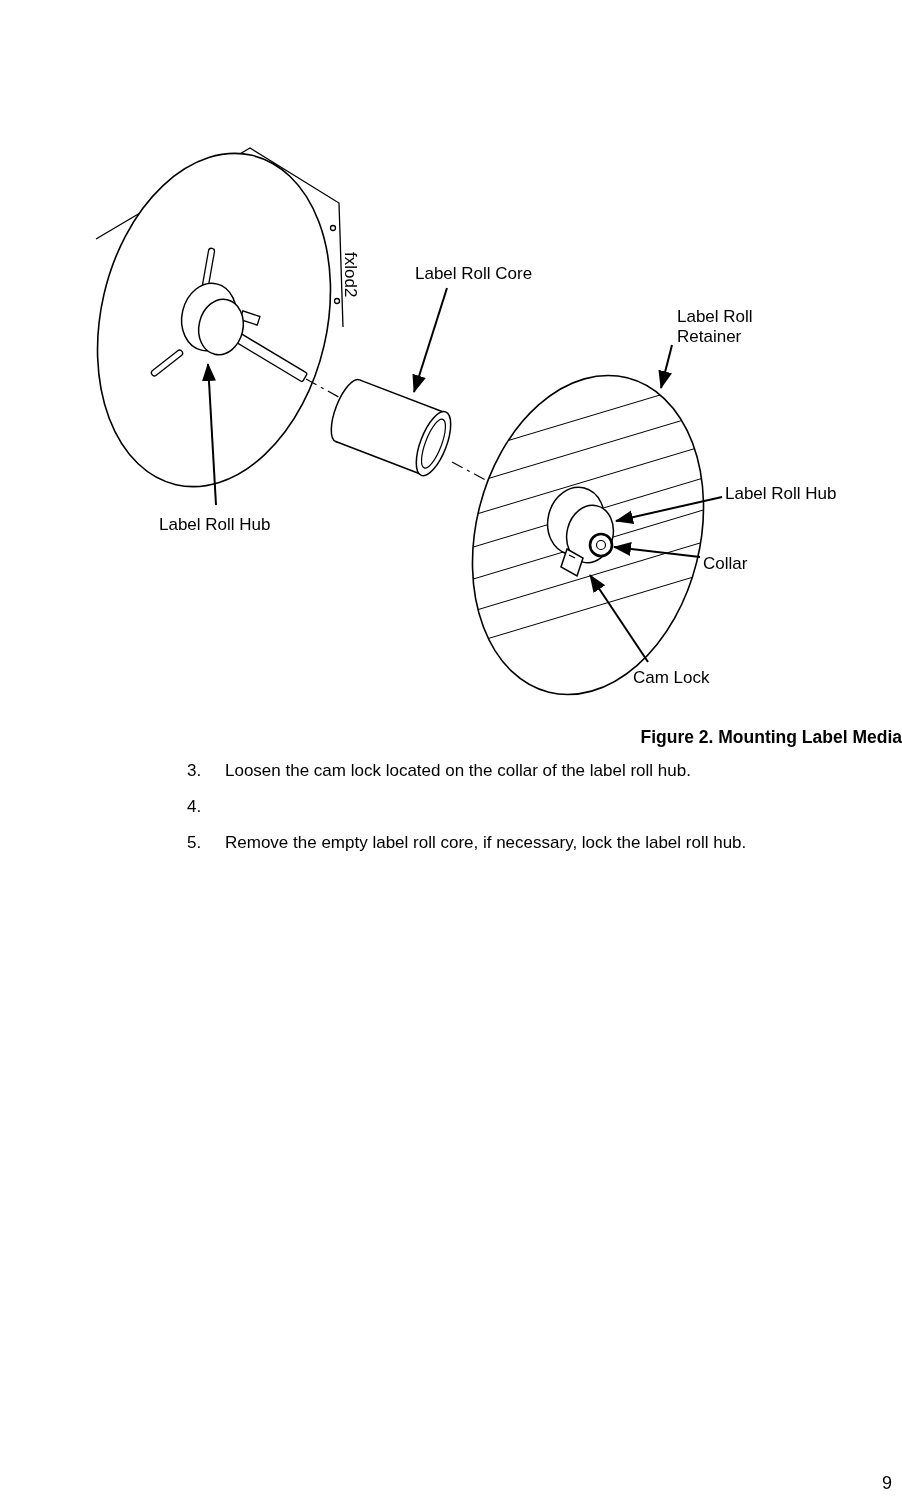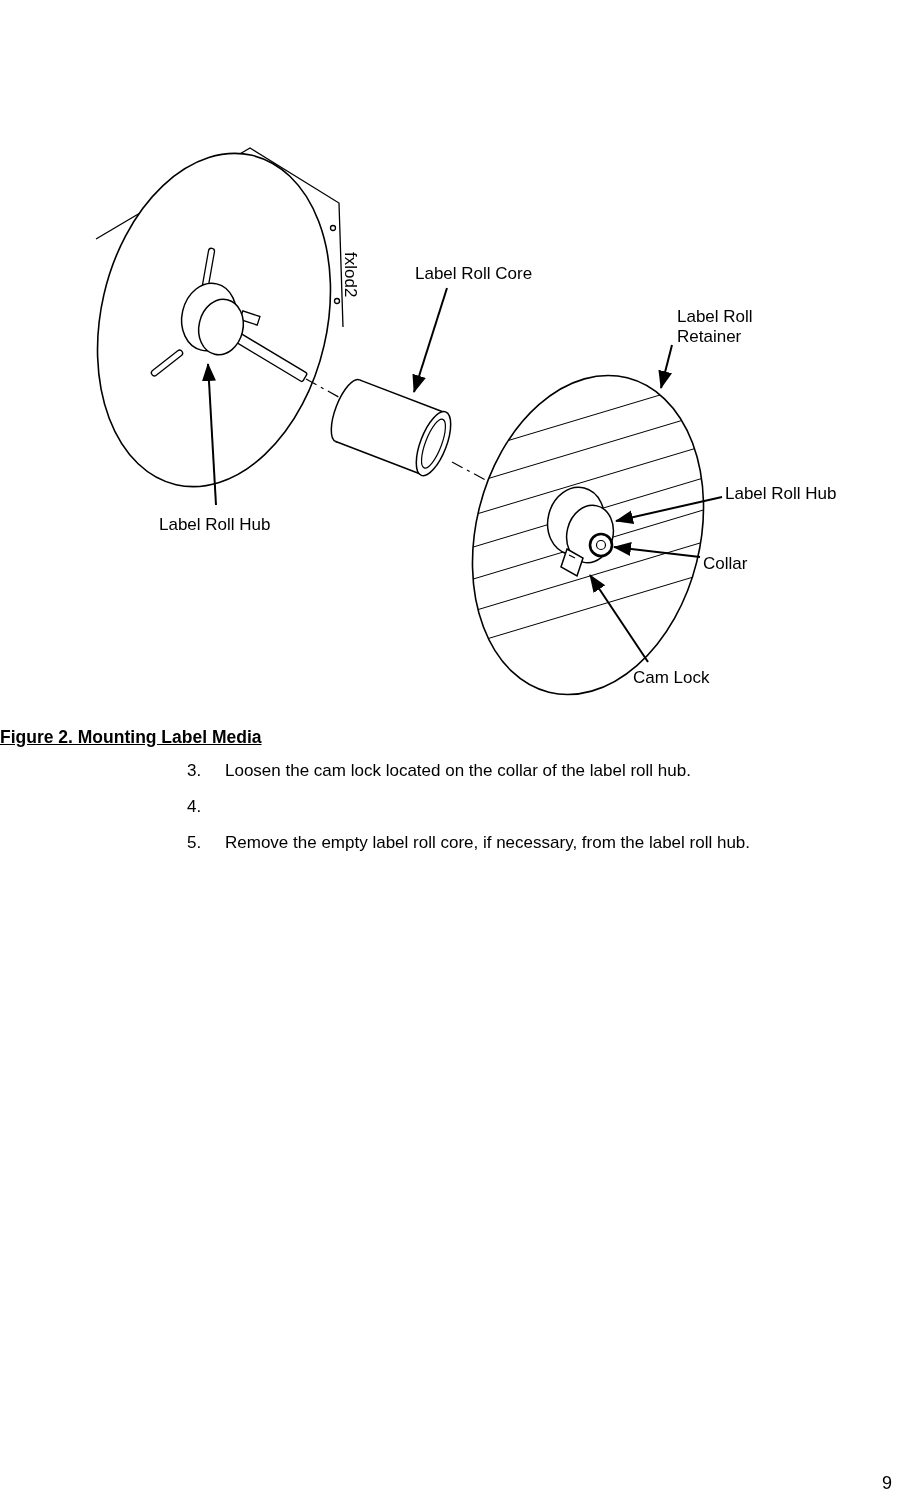--- a/index.html
+++ b/index.html
@@ -23,10 +23,9 @@
     top: 727px;
     left: 0;
     width: 902px;
-    text-align: left;
+    text-align: right;
     font-weight: bold;
     font-size: 17.5px;
-    text-decoration: underline;
   }
   .steps {
     position: absolute;

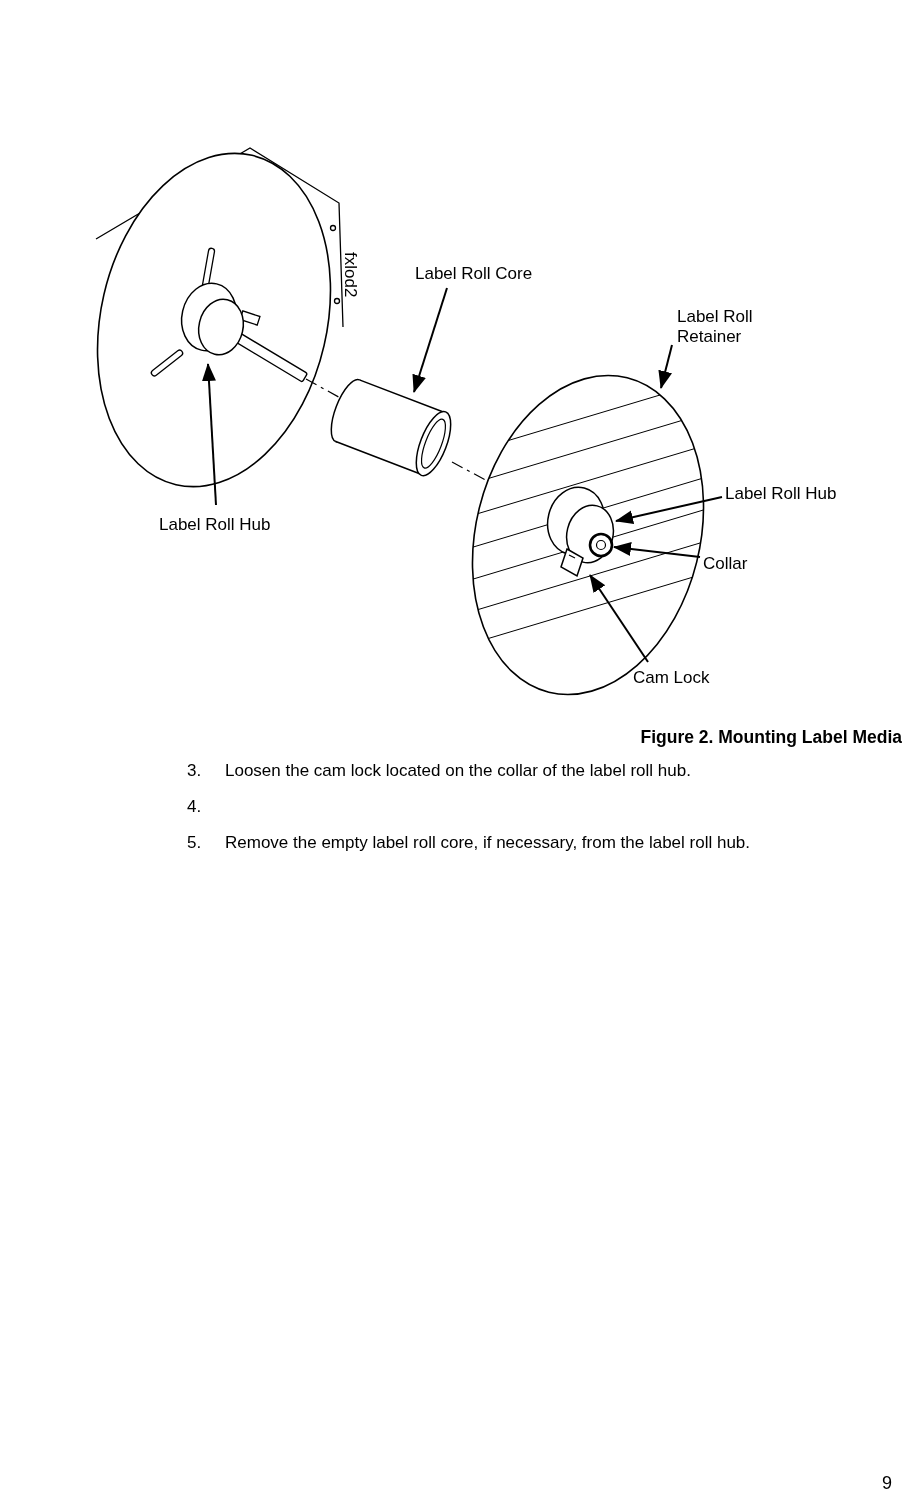--- a/index.html
+++ b/index.html
@@ -152,7 +152,7 @@
     </li>
     <li class="step">
       <span class="step-num">5.</span>
-      <span class="step-text">Remove the empty label roll core, if necessary, from the label roll hub.</span>
+      <span class="step-text">Remove the empty label roll core, if necessary, lock the label roll hub.</span>
     </li>
   </ol>
 

